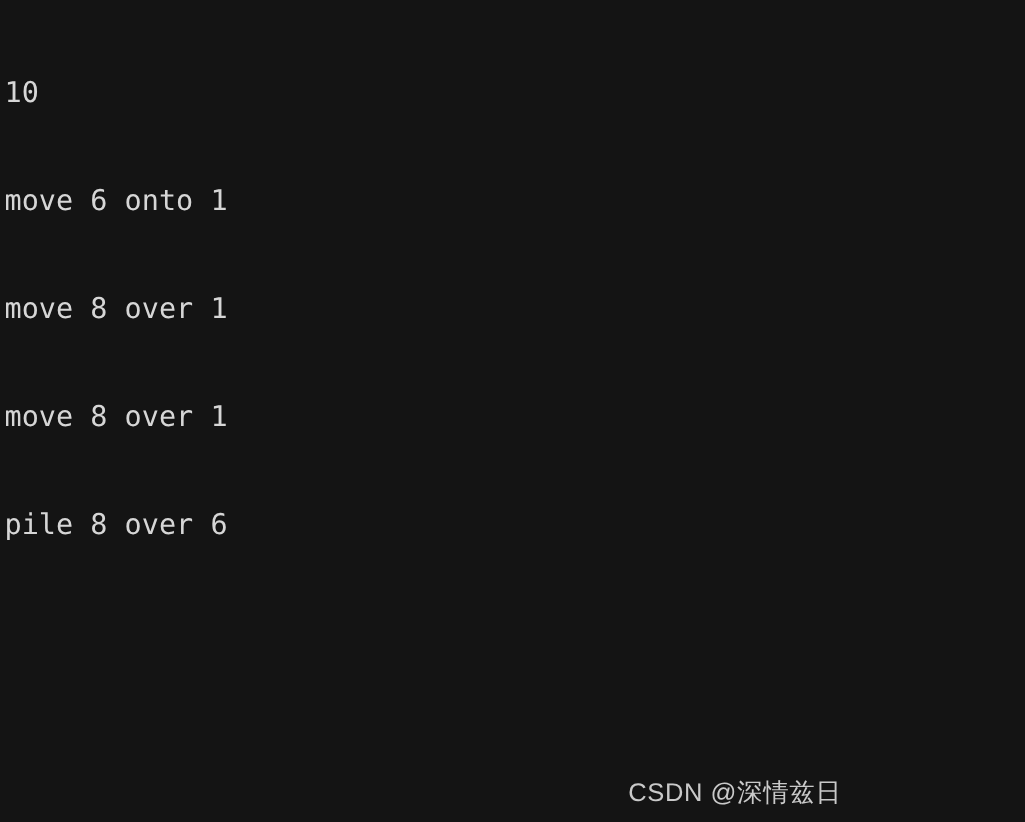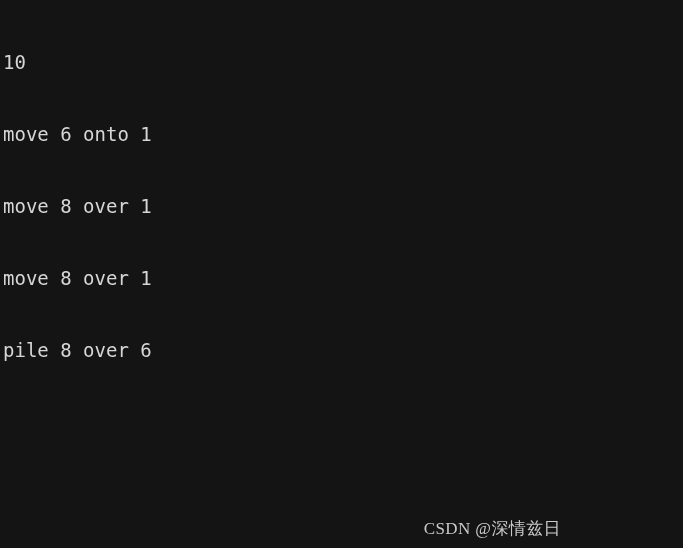--- a/index.html
+++ b/index.html
@@ -42,7 +42,7 @@
     position: absolute;
     right: 10px;
     bottom: 8px;
-    font-family: Liberation Serif, serif;
+    font-family: Liberation Sans, sans-serif;
     font-size: 17px;
     line-height: 22px;
     color: #c9c9c9;

